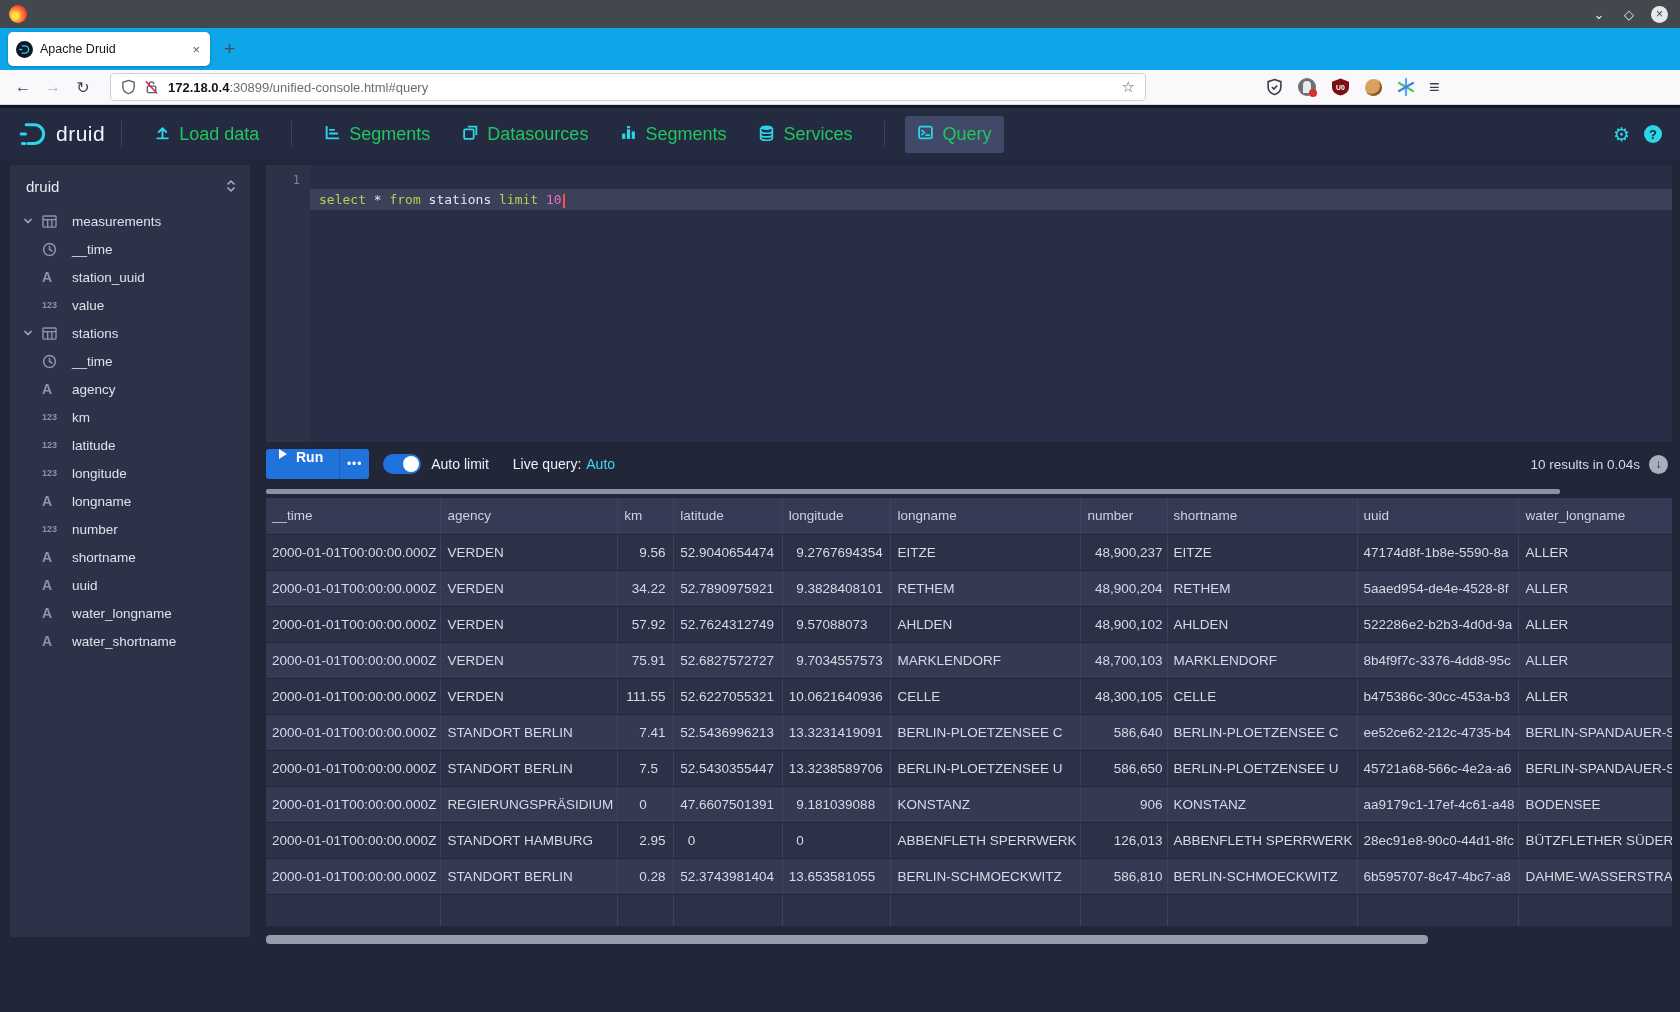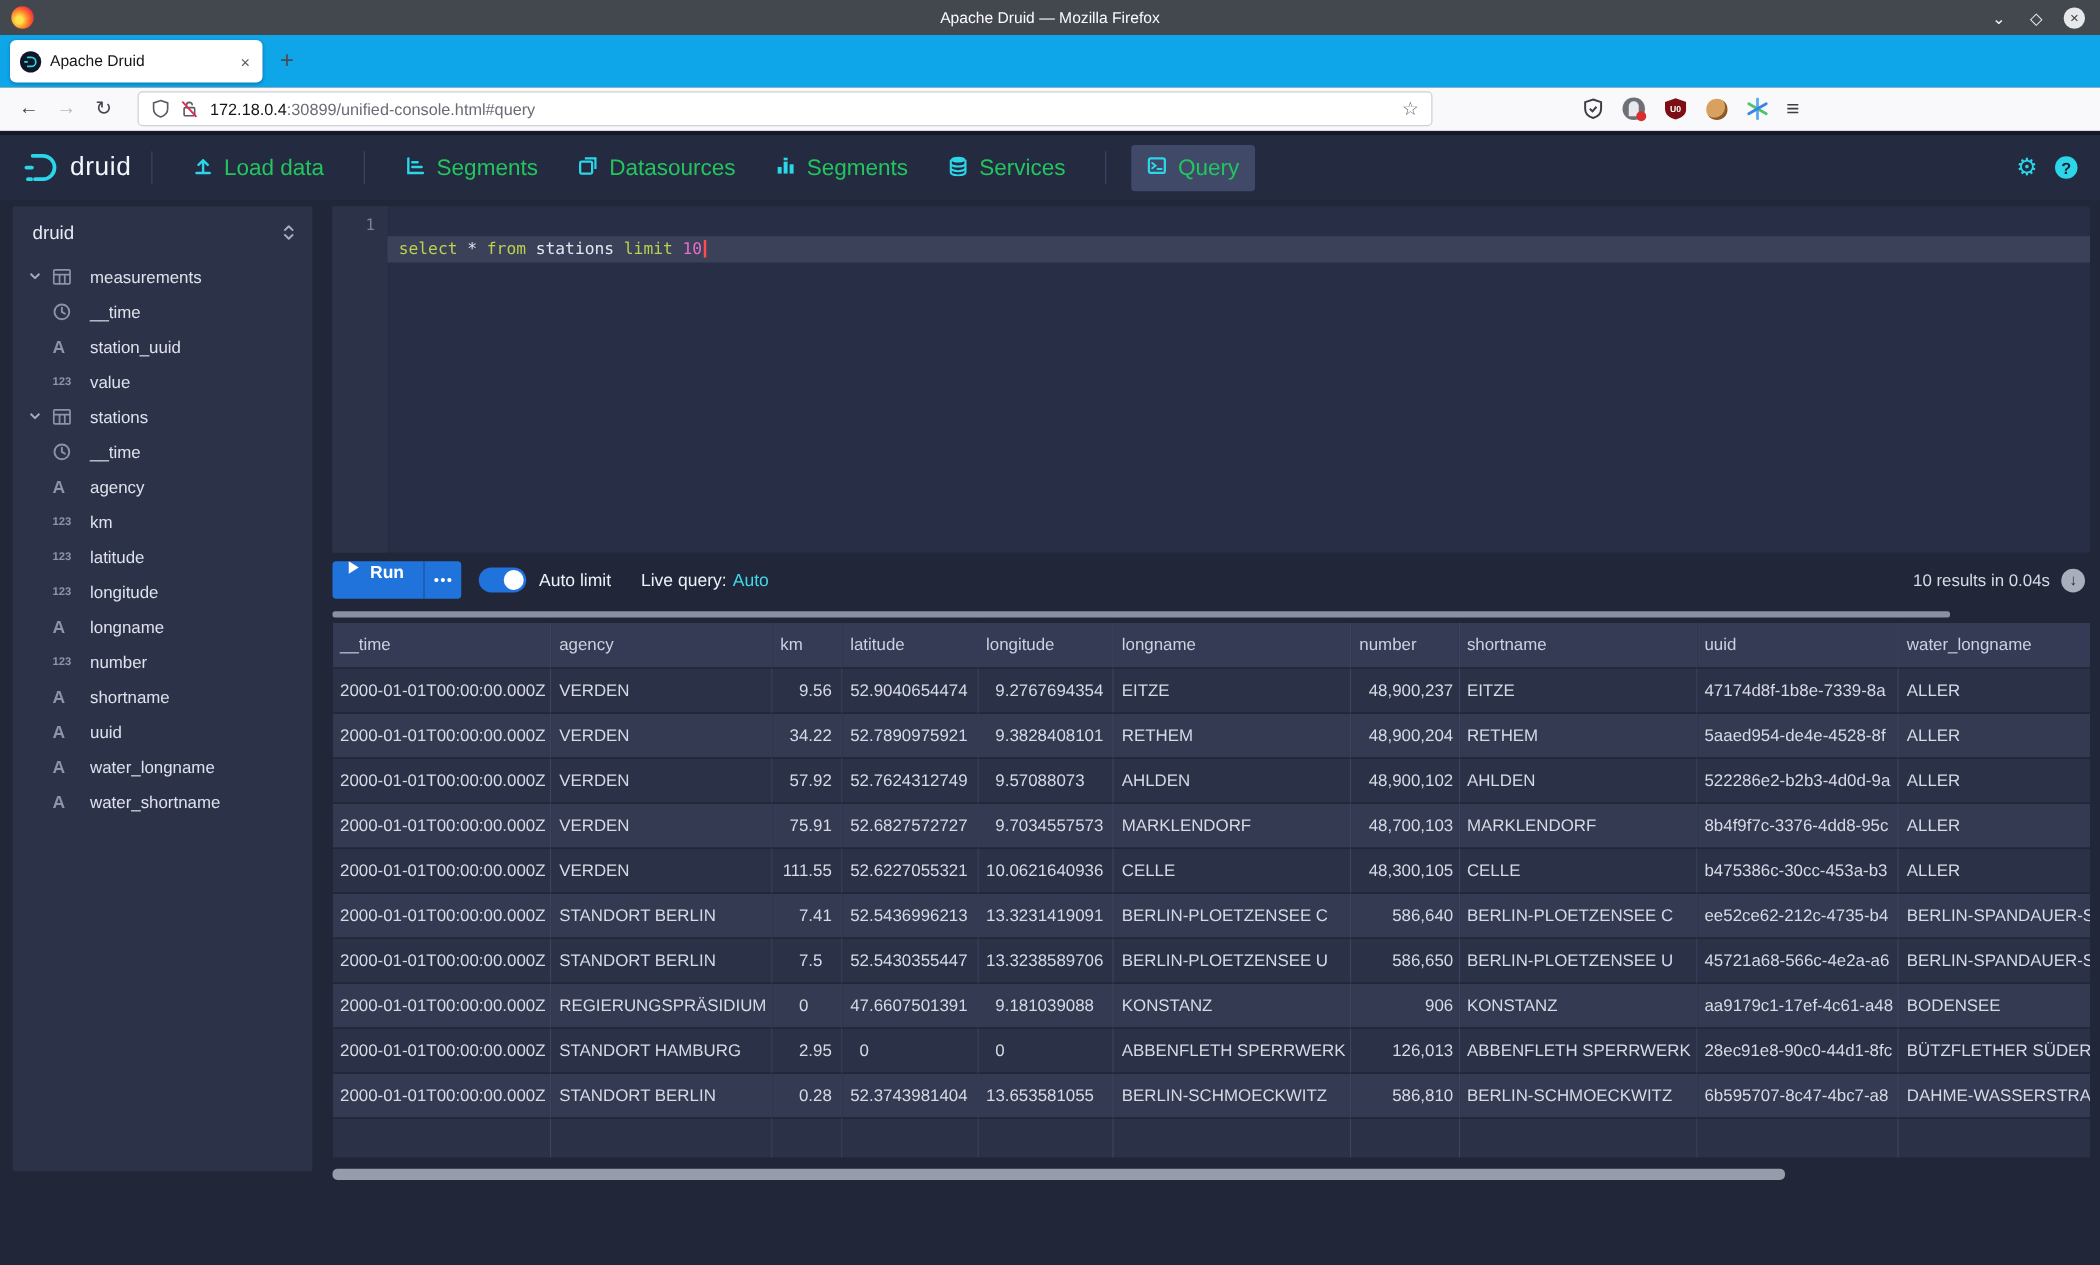--- a/index.html
+++ b/index.html
@@ -113,7 +113,6 @@
 
 <div class="titlebar">
   <span class="fx-logo"></span>
-  <div class="win-title">Apache Druid — Mozilla Firefox</div>
   <div class="win-controls">
     <span class="wc">⌄</span>
     <span class="wc">◇</span>

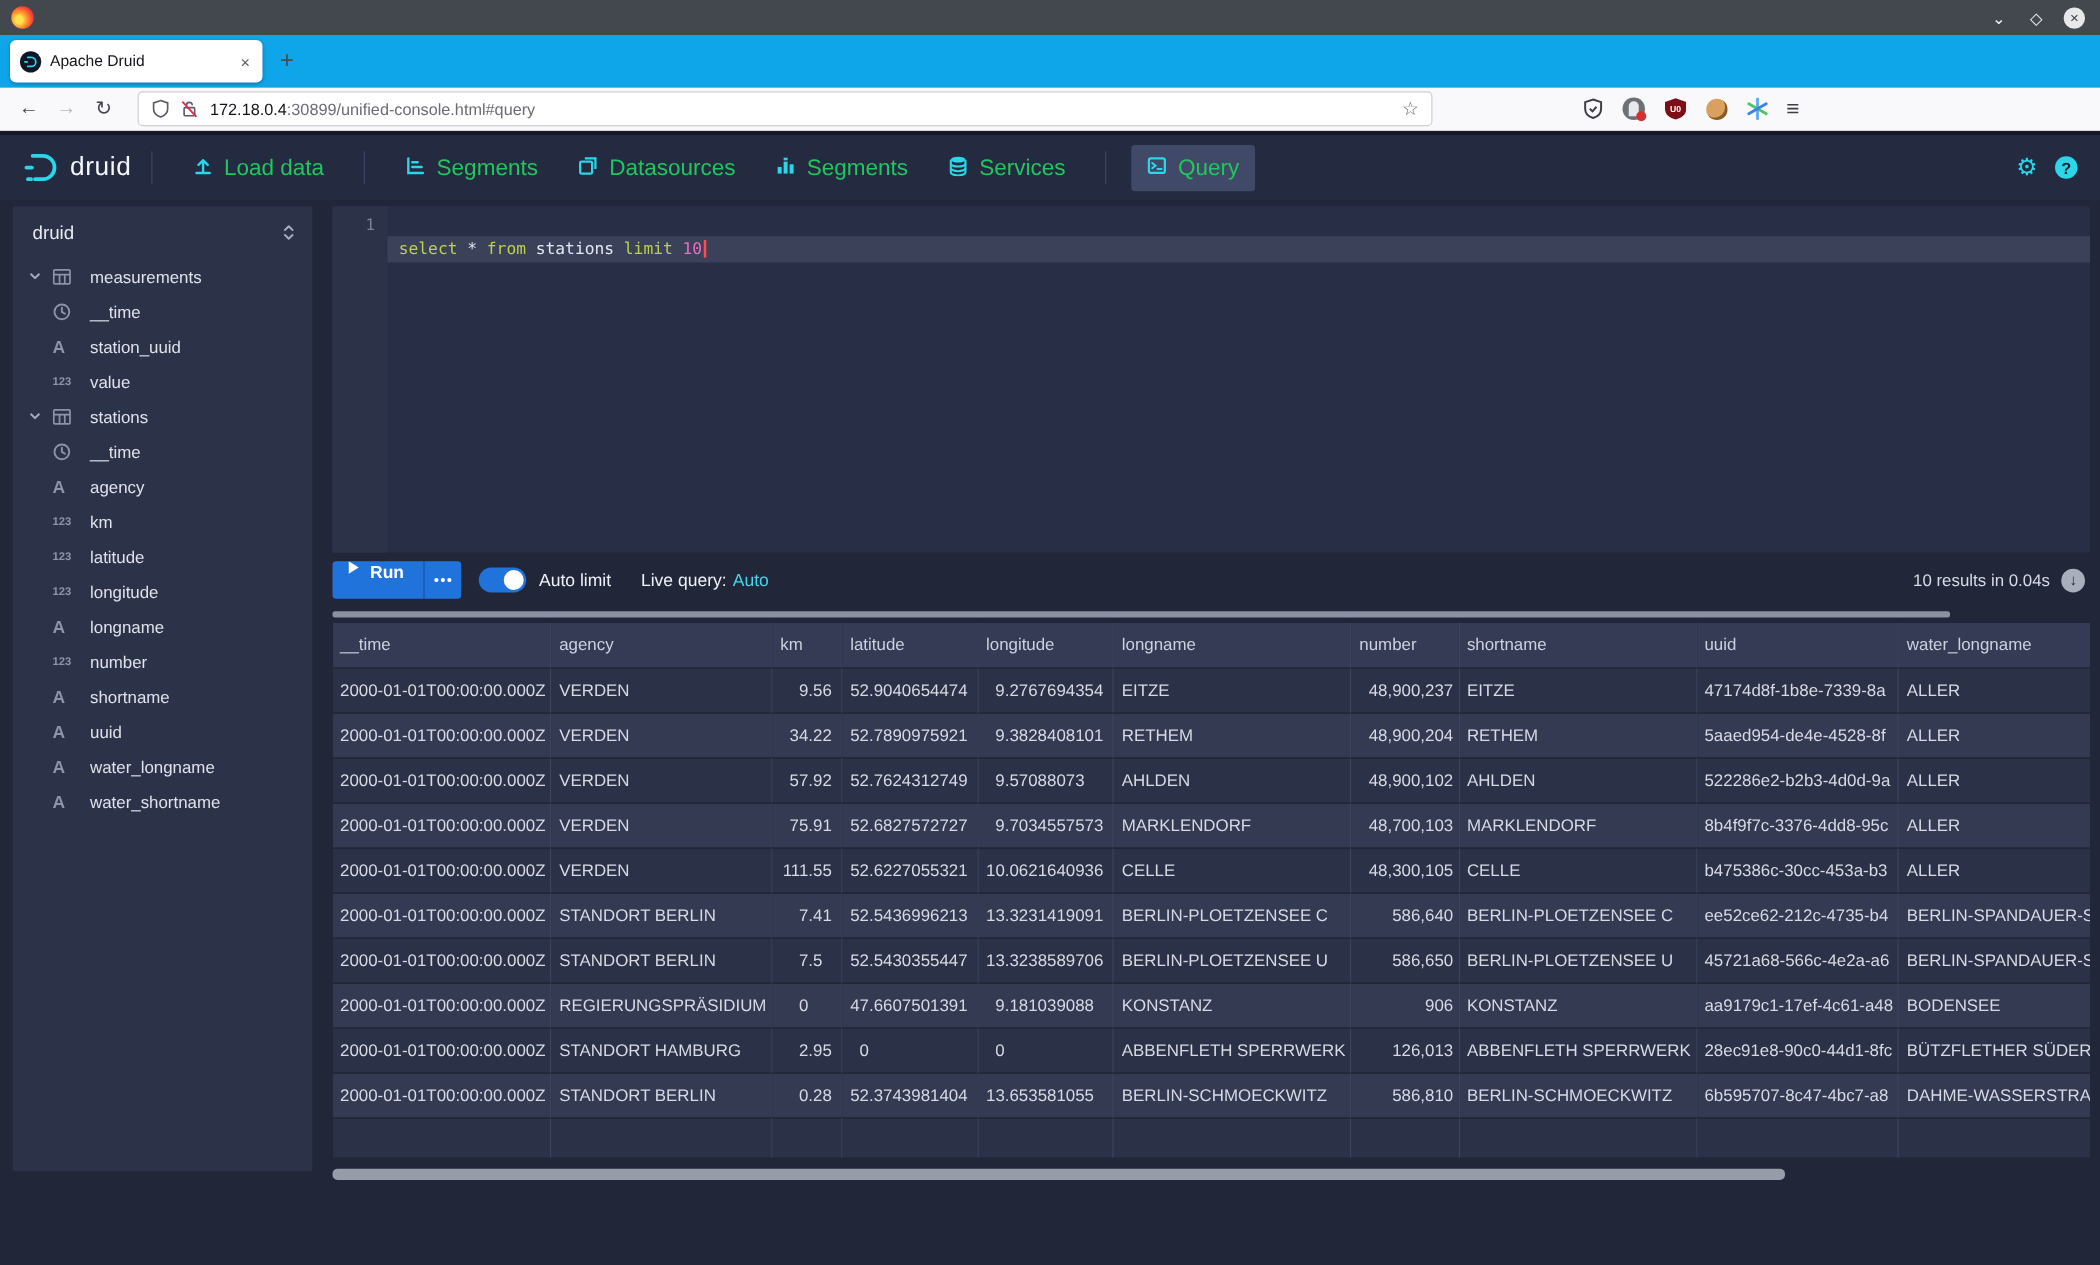--- a/index.html
+++ b/index.html
@@ -31,7 +31,7 @@
     border-radius:4px; display:flex; align-items:center; padding:0 10px; }
   .urlbar svg { flex:0 0 auto; }
   .url { margin-left:9px; font-size:13px; color:#15141a; flex:1; white-space:nowrap; overflow:hidden; }
-  .url b { font-weight:400; }
+  .url b { font-weight:700; }
   .url-rest { color:#6b6b74; font-weight:400; }
   .star { color:#5b5b66; font-size:15px; }
   .extrow { display:flex; align-items:center; gap:13px; margin-left:118px; }

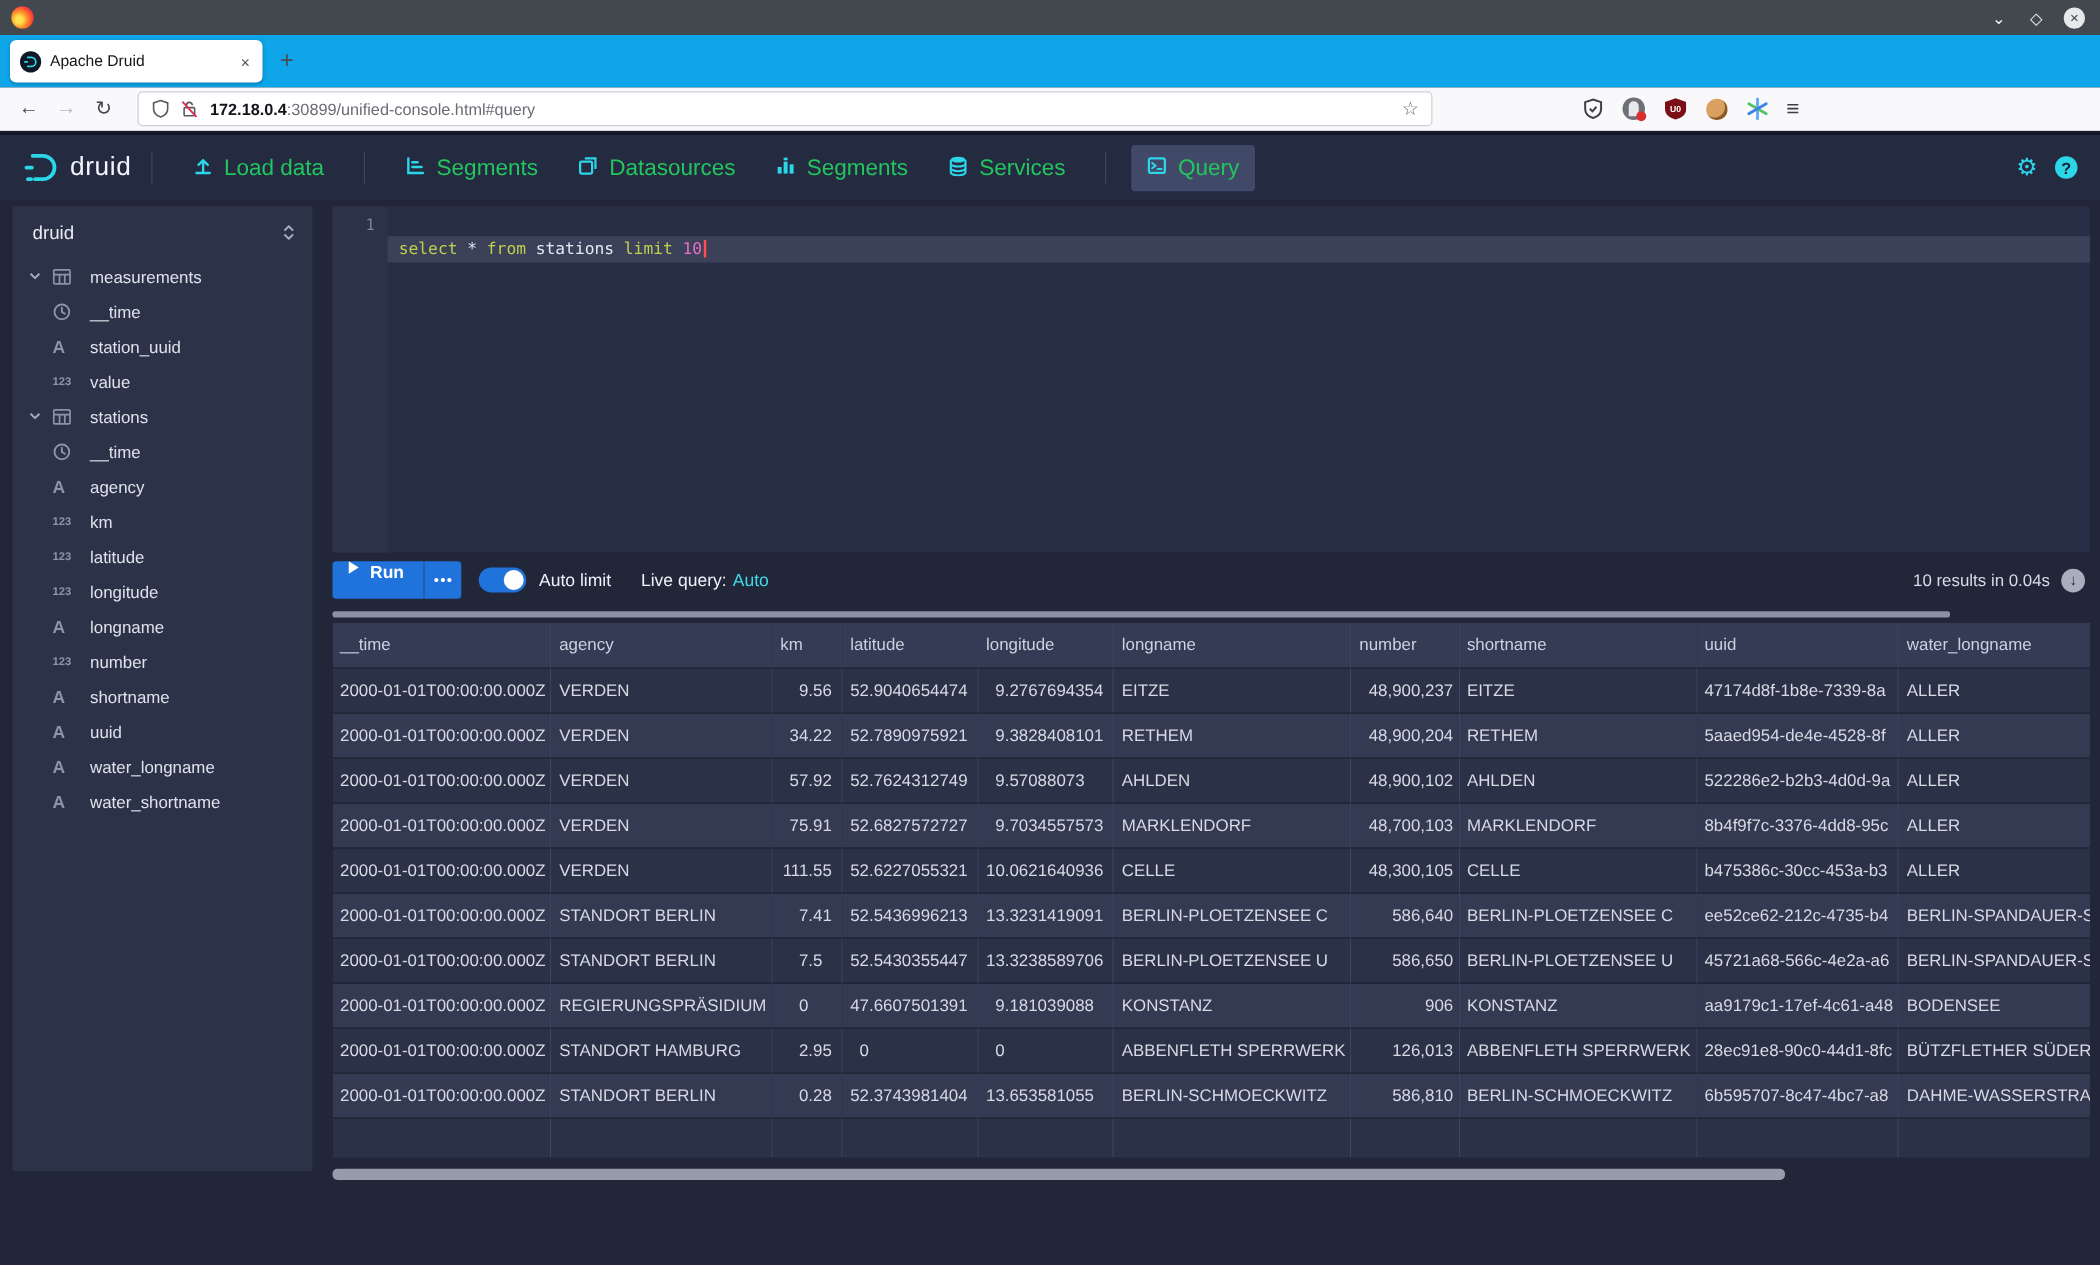--- a/index.html
+++ b/index.html
@@ -459,7 +459,7 @@
                     <span class="f" style="min-width: 0ch;"></span>
                   </span></td>
                 <td>EITZE</td>
-                <td>47174d8f-1b8e-7339-8a</td>
+                <td>47174d8f-1b8e-5590-8a</td>
                 <td>ALLER</td>
               </tr>
               <tr>

